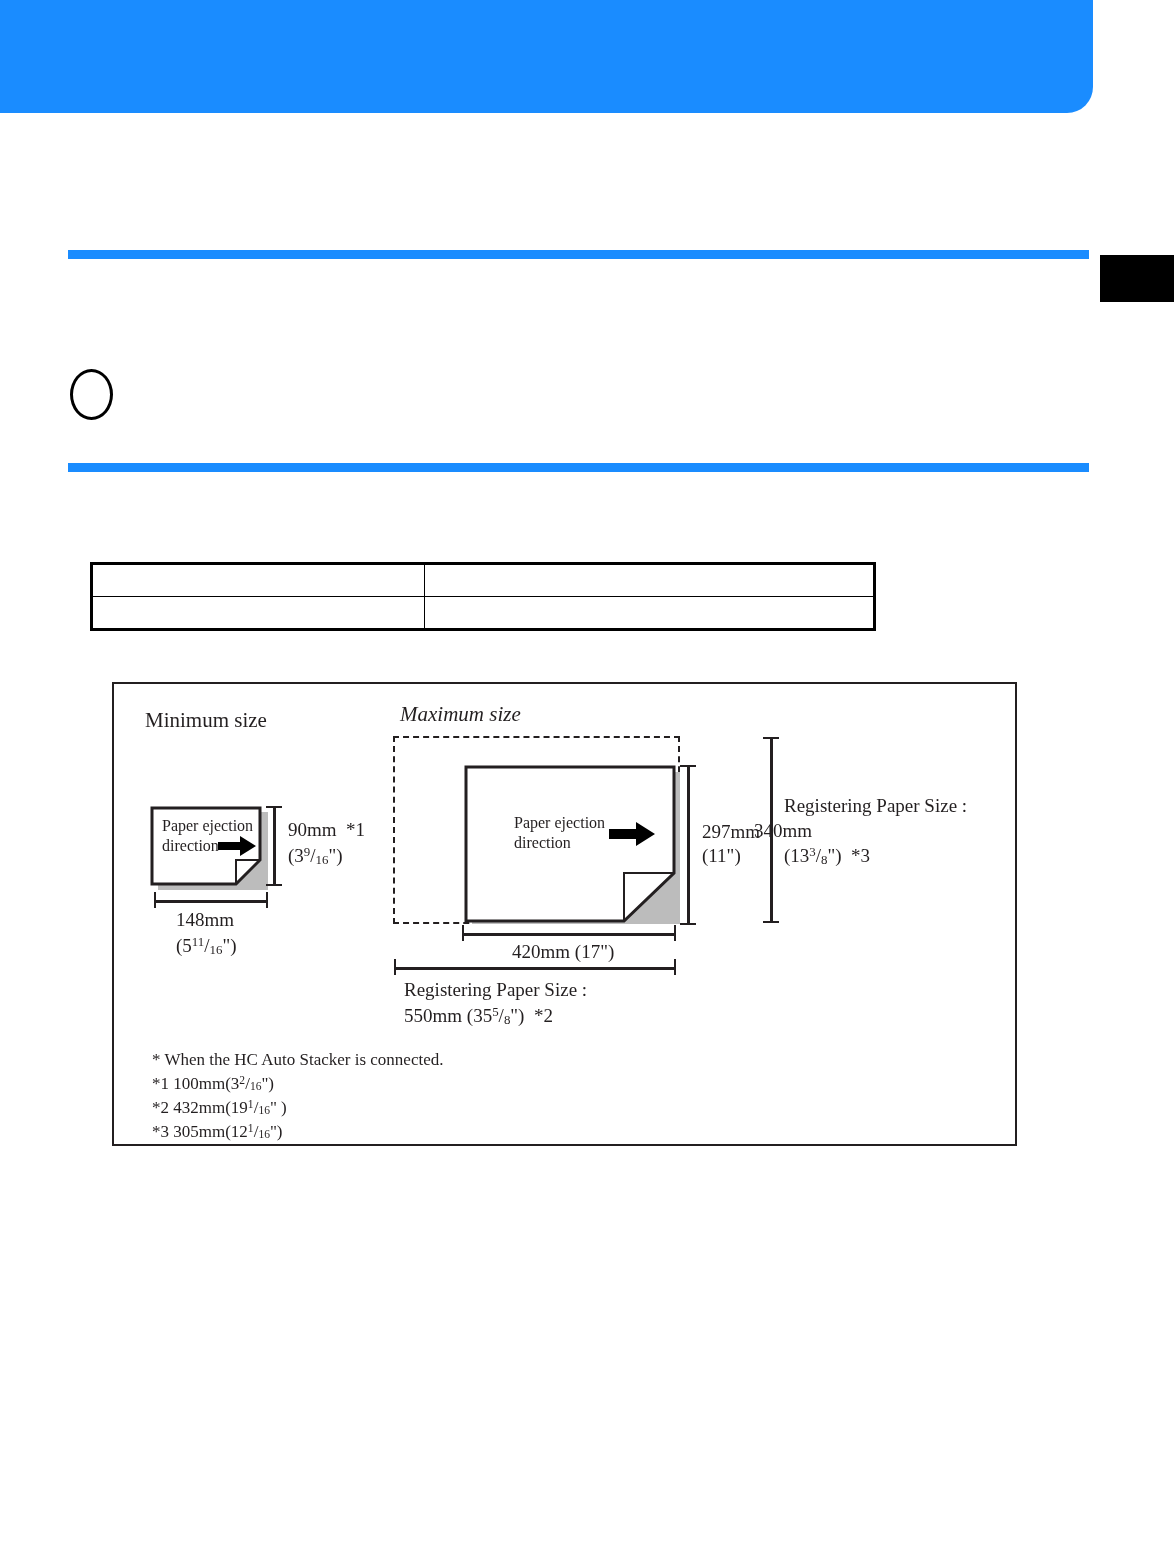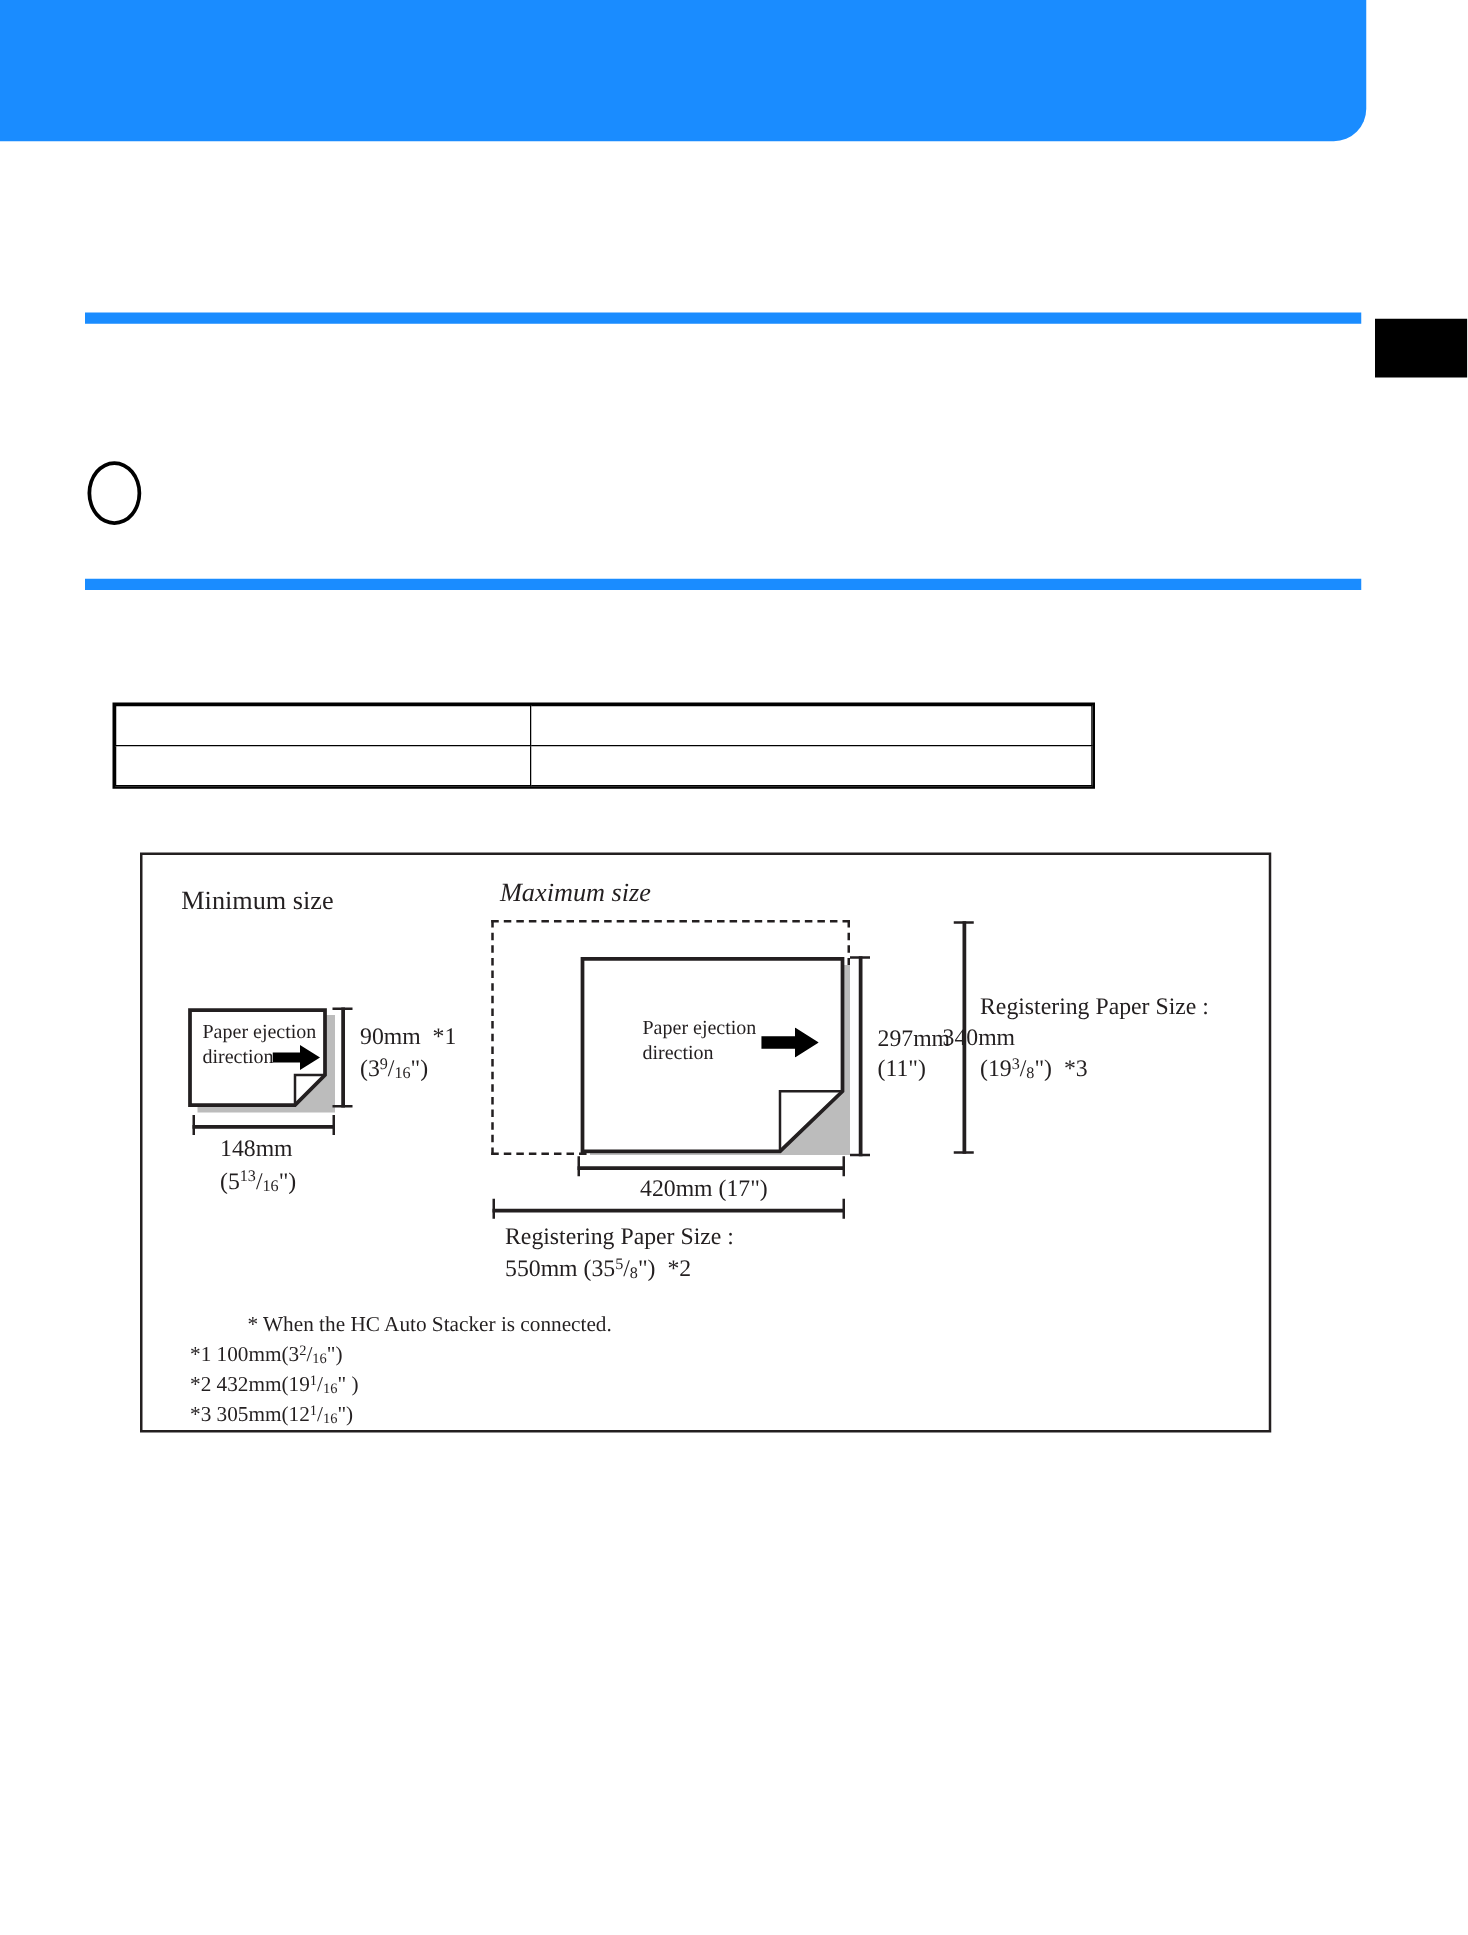--- a/index.html
+++ b/index.html
@@ -311,7 +311,7 @@
     <div class="tick-h" style="left:649px; top:237px; width:16px;"></div>
     <div class="fig-label" style="left:670px; top:110px;">Registering Paper Size :</div>
     <div class="fig-label" style="left:640px; top:135px;">340mm</div>
-    <div class="fig-label" style="left:670px; top:160px;"><span>(19</span><sup>3</sup>/<sub>8</sub><span>")</span>&nbsp;&nbsp;<span>*3</span></div>
+    <div class="fig-label" style="left:670px; top:160px;"><span>(13</span><sup>3</sup>/<sub>8</sub><span>")</span>&nbsp;&nbsp;<span>*3</span></div>
 
     <div class="fig-label-sm" style="left:38px; top:365px;margin-left:46px;">* When the HC Auto Stacker is connected.</div>
     <div class="fig-label-sm" style="left:38px; top:389px;"><span>*1  100mm(3</span><sup>2</sup>/<sub>16</sub><span>")</span></div>

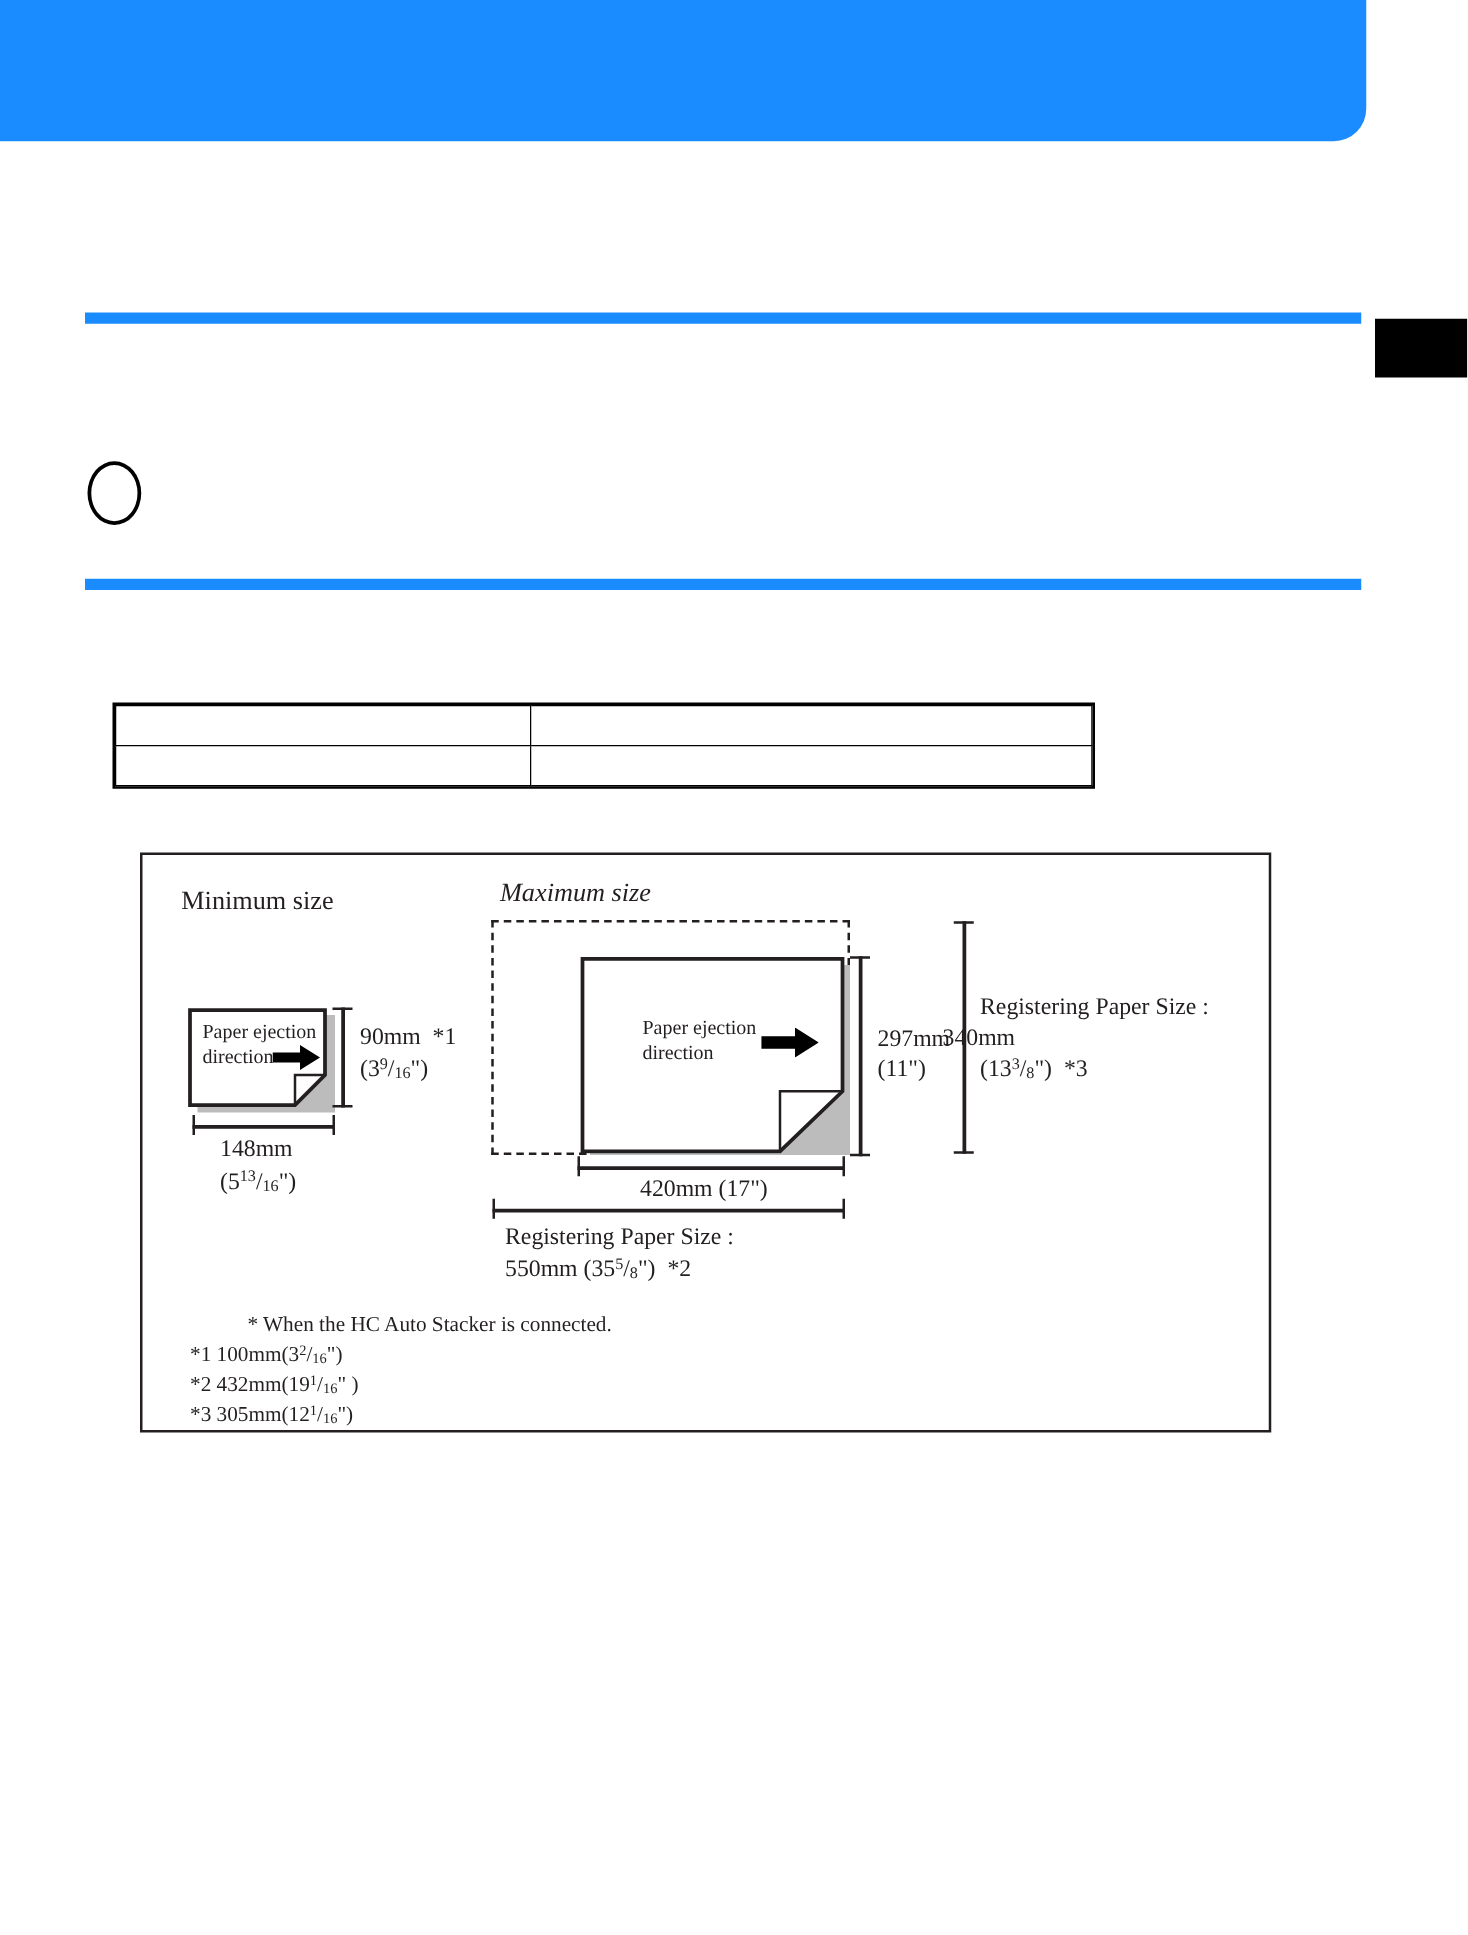--- a/index.html
+++ b/index.html
@@ -274,7 +274,7 @@
     <div class="tick-v" style="left:40px; top:208px; height:16px;"></div>
     <div class="tick-v" style="left:152px; top:208px; height:16px;"></div>
     <div class="fig-label" style="left:62px; top:224px;">148mm</div>
-    <div class="fig-label" style="left:62px; top:250px;"><span>(5</span><sup>13</sup>/<sub>16</sub><span>")</span></div>
+    <div class="fig-label" style="left:62px; top:250px;"><span>(5</span><sup>11</sup>/<sub>16</sub><span>")</span></div>
 
     <div class="dashed-box" style="left:279px; top:52px; width:287px; height:188px;"></div>
 

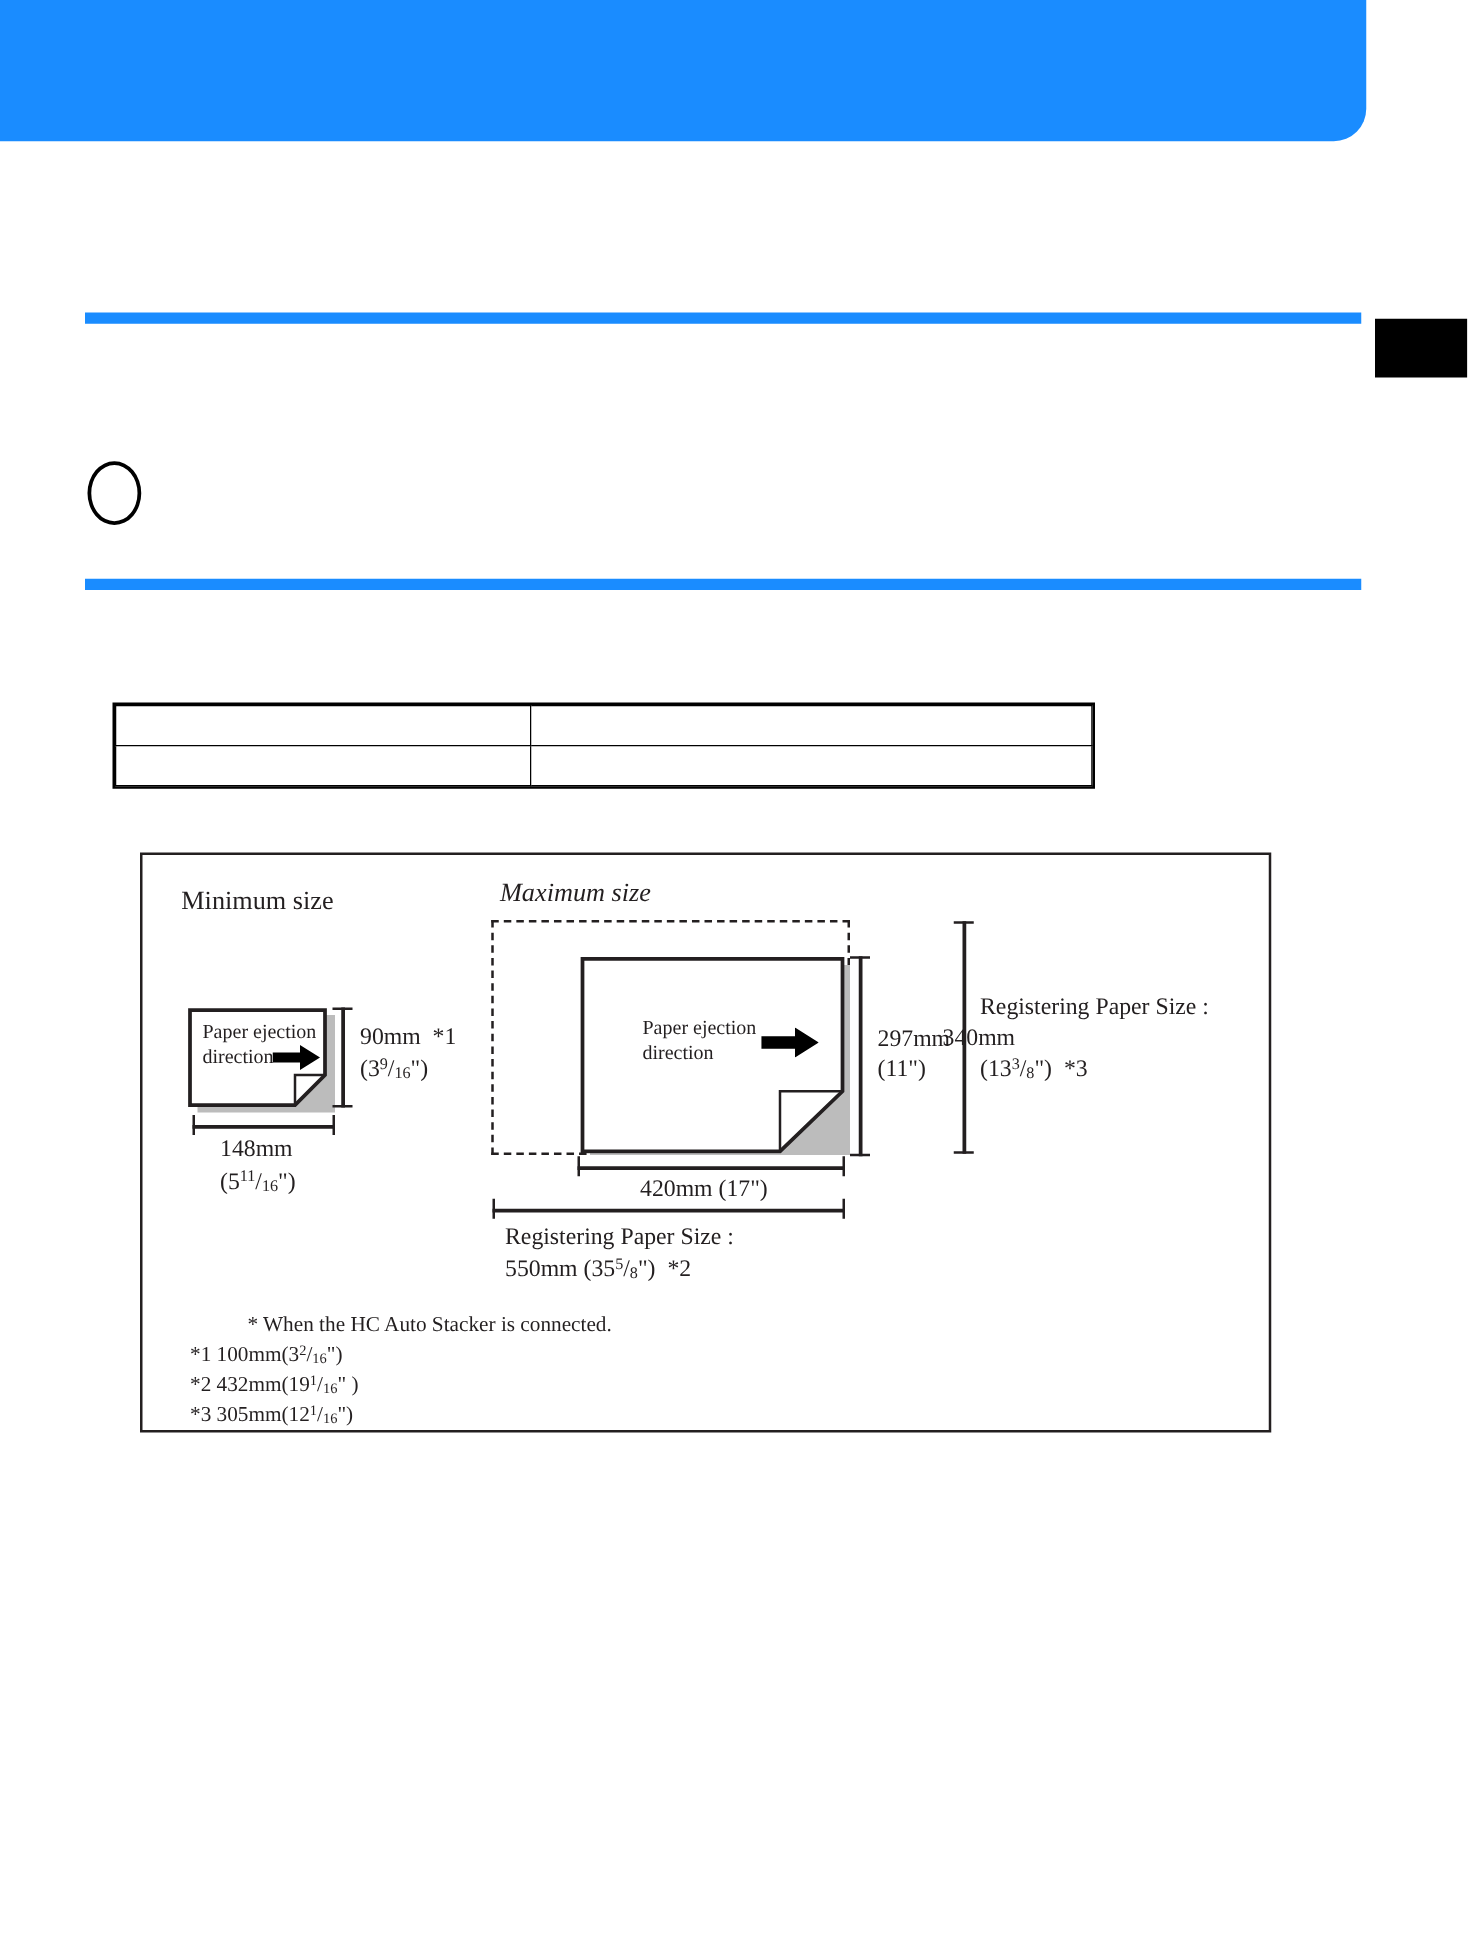--- a/index.html
+++ b/index.html
@@ -313,7 +313,7 @@
     <div class="fig-label" style="left:640px; top:135px;">340mm</div>
     <div class="fig-label" style="left:670px; top:160px;"><span>(13</span><sup>3</sup>/<sub>8</sub><span>")</span>&nbsp;&nbsp;<span>*3</span></div>
 
-    <div class="fig-label-sm" style="left:38px; top:365px;margin-left:46px;">* When the HC Auto Stacker is connected.</div>
+    <div class="fig-label-sm" style="left:38px; top:365px;">* When the HC Auto Stacker is connected.</div>
     <div class="fig-label-sm" style="left:38px; top:389px;"><span>*1  100mm(3</span><sup>2</sup>/<sub>16</sub><span>")</span></div>
     <div class="fig-label-sm" style="left:38px; top:413px;"><span>*2  432mm(19</span><sup>1</sup>/<sub>16</sub><span>" )</span></div>
     <div class="fig-label-sm" style="left:38px; top:437px;"><span>*3  305mm(12</span><sup>1</sup>/<sub>16</sub><span>")</span></div>

